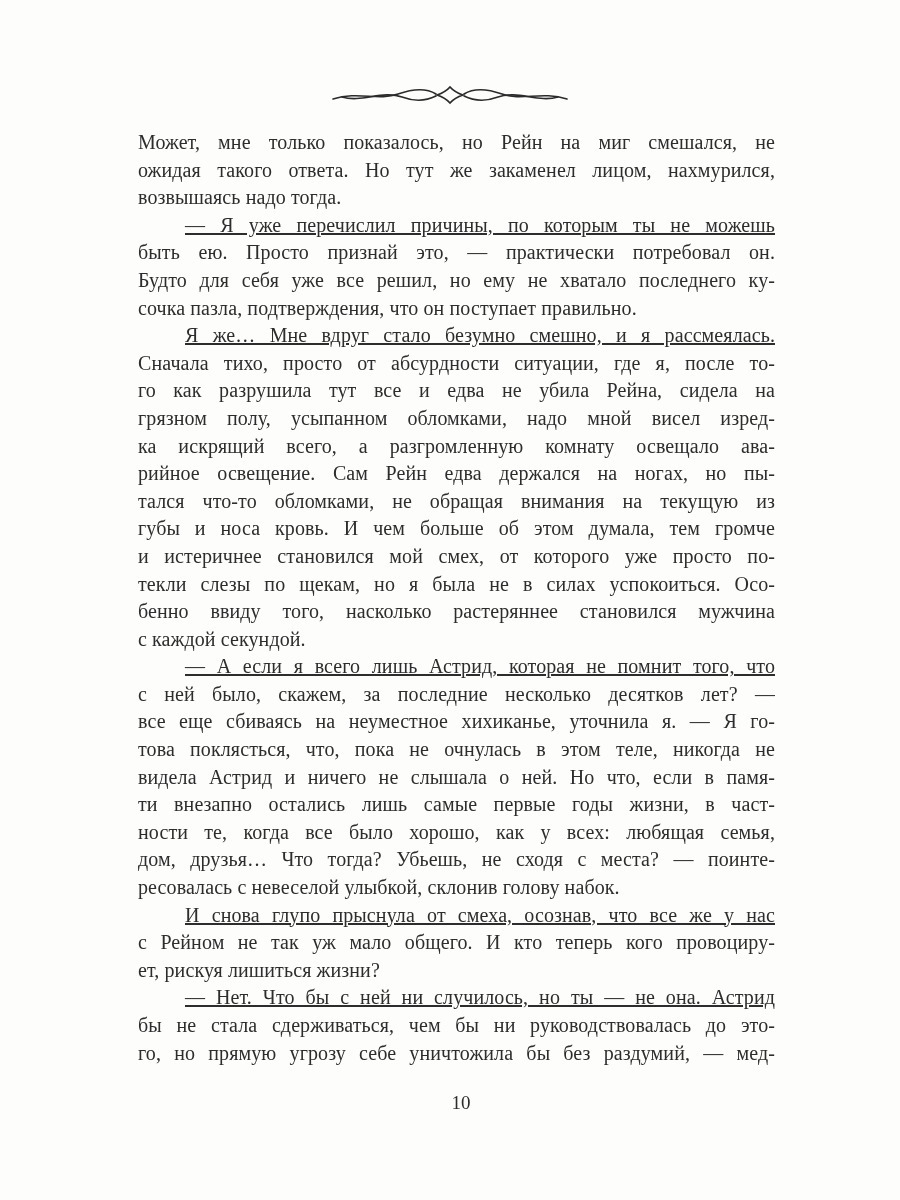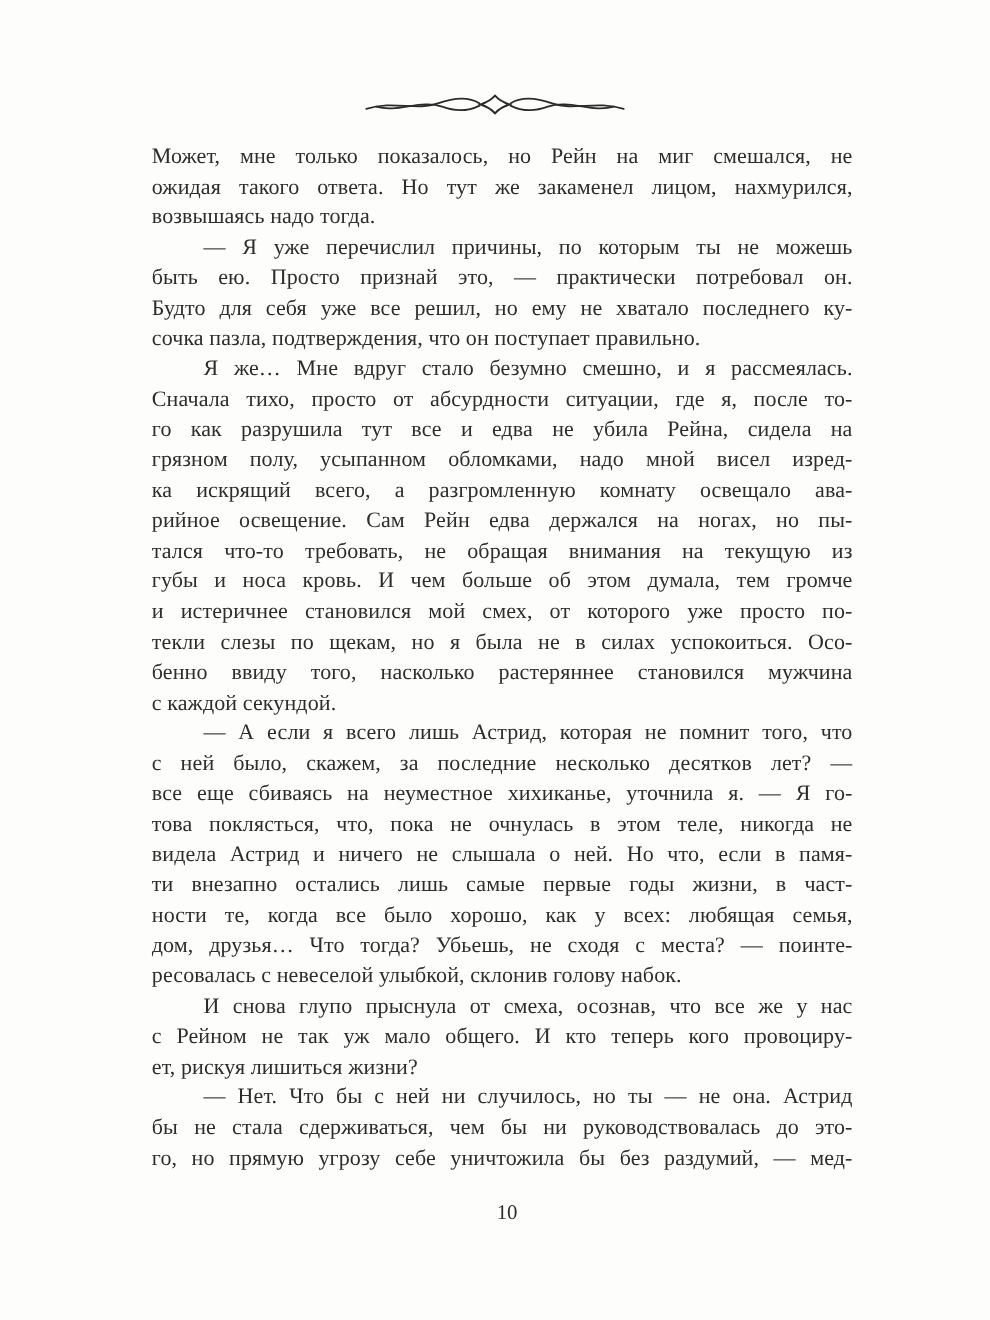--- a/index.html
+++ b/index.html
@@ -41,7 +41,7 @@
     text-align-last: left;
     -moz-text-align-last: left;
   }
-  .line.indent { text-indent: 47px; }
+  .line.indent { text-indent: 47px; text-decoration: underline; }
   .page-number {
     position: absolute;
     top: 1088px; left: 0;

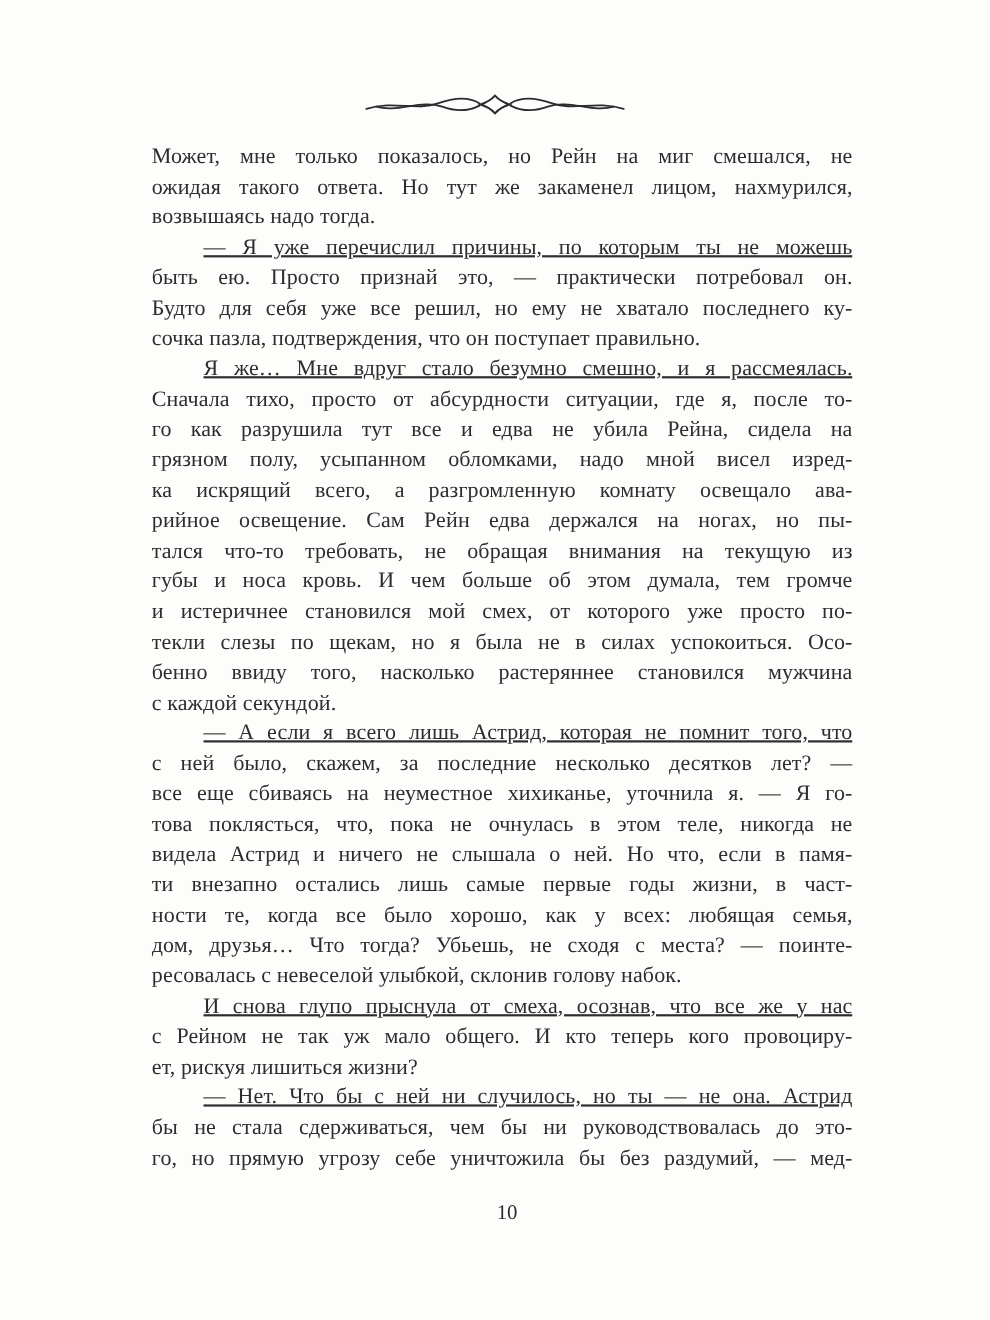--- a/index.html
+++ b/index.html
@@ -89,7 +89,7 @@
         <div class="line">грязном полу, усыпанном обломками, надо мной висел изред-</div>
         <div class="line">ка искрящий всего, а разгромленную комнату освещало ава-</div>
         <div class="line">рийное освещение. Сам Рейн едва держался на ногах, но пы-</div>
-        <div class="line">тался что-то требовать, не обращая внимания на текущую из</div>
+        <div class="line">тался что-то обломками, не обращая внимания на текущую из</div>
         <div class="line">губы и носа кровь. И чем больше об этом думала, тем громче</div>
         <div class="line">и истеричнее становился мой смех, от которого уже просто по-</div>
         <div class="line">текли слезы по щекам, но я была не в силах успокоиться. Осо-</div>

